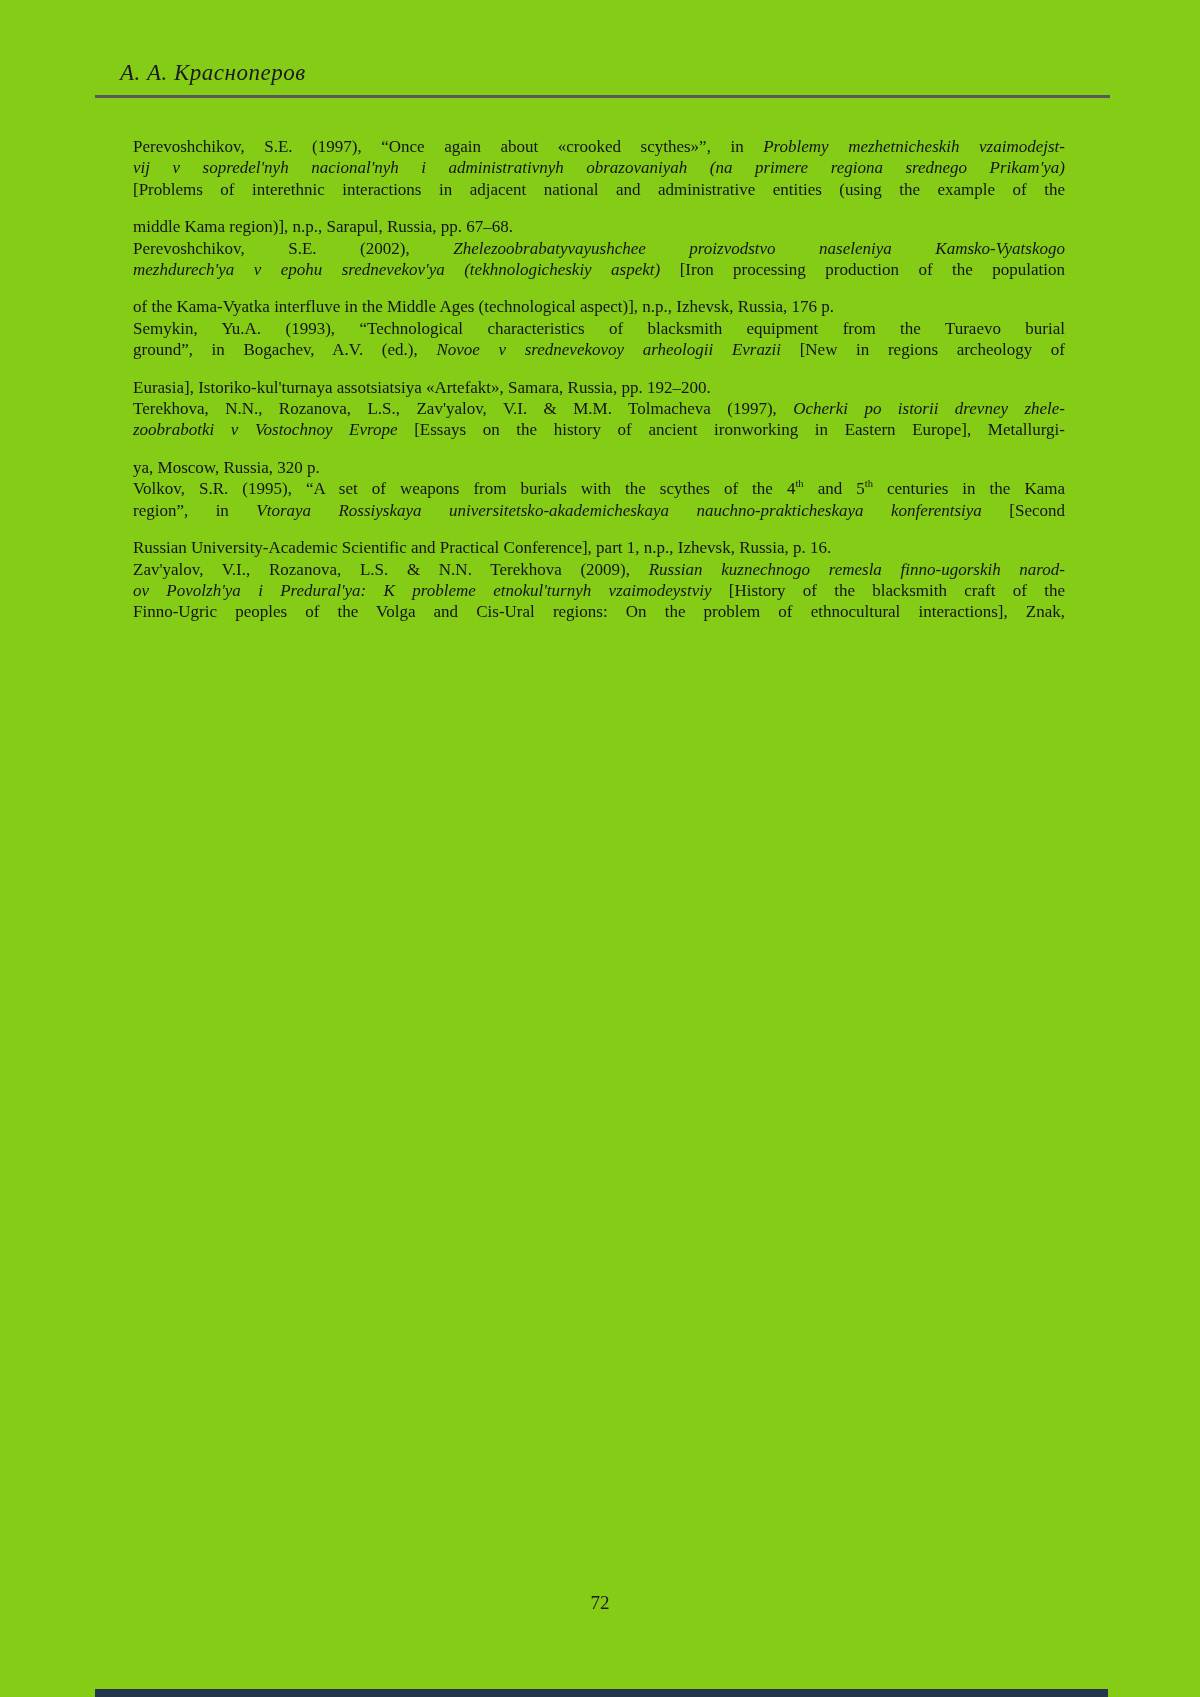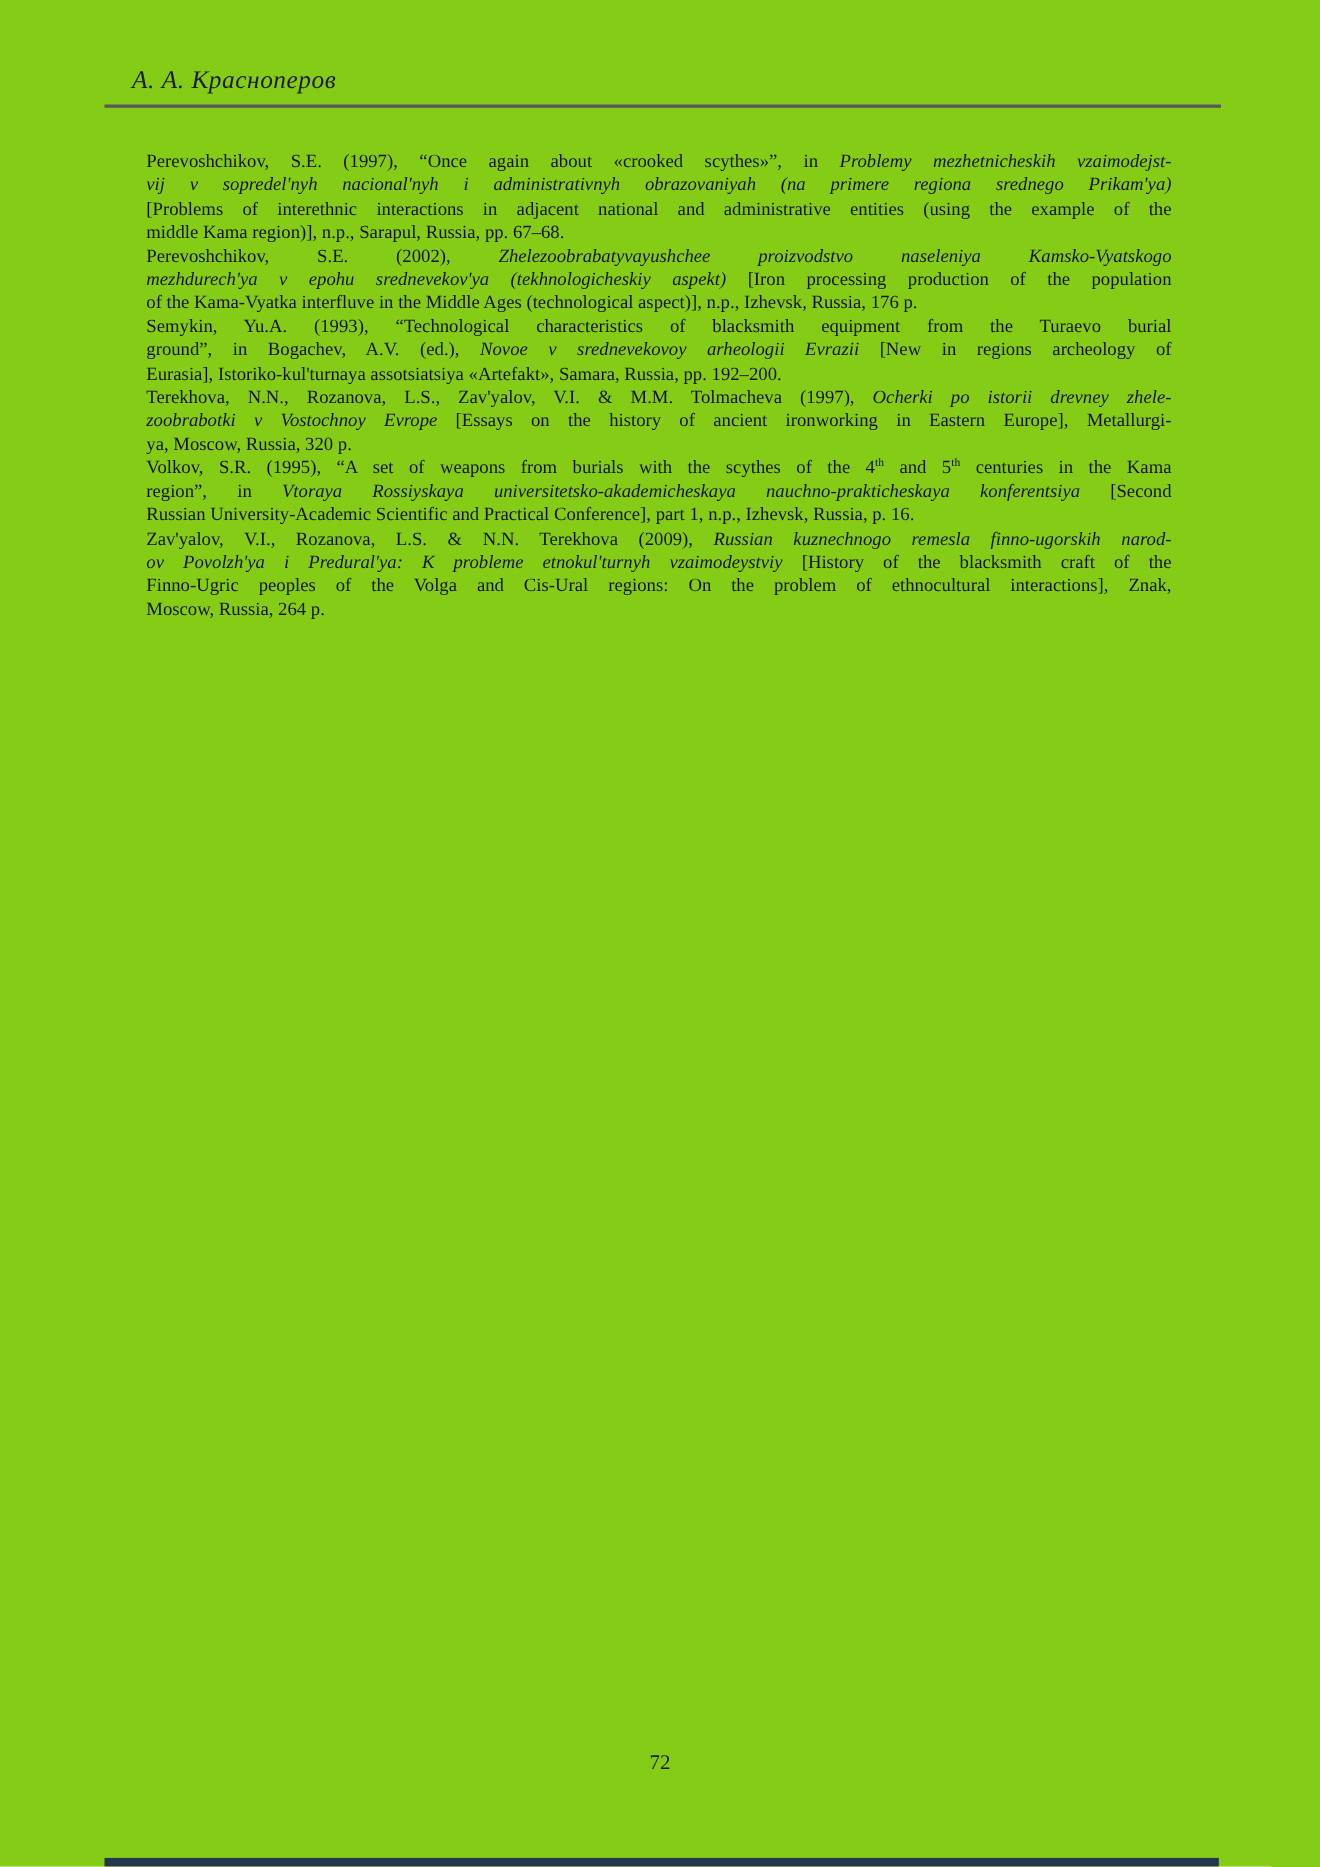--- a/index.html
+++ b/index.html
@@ -48,6 +48,7 @@
   }
   .ref-line.last {
     text-align-last: left;
+    margin-top: 16px;
   }
   .it { font-style: italic; }
   sup {

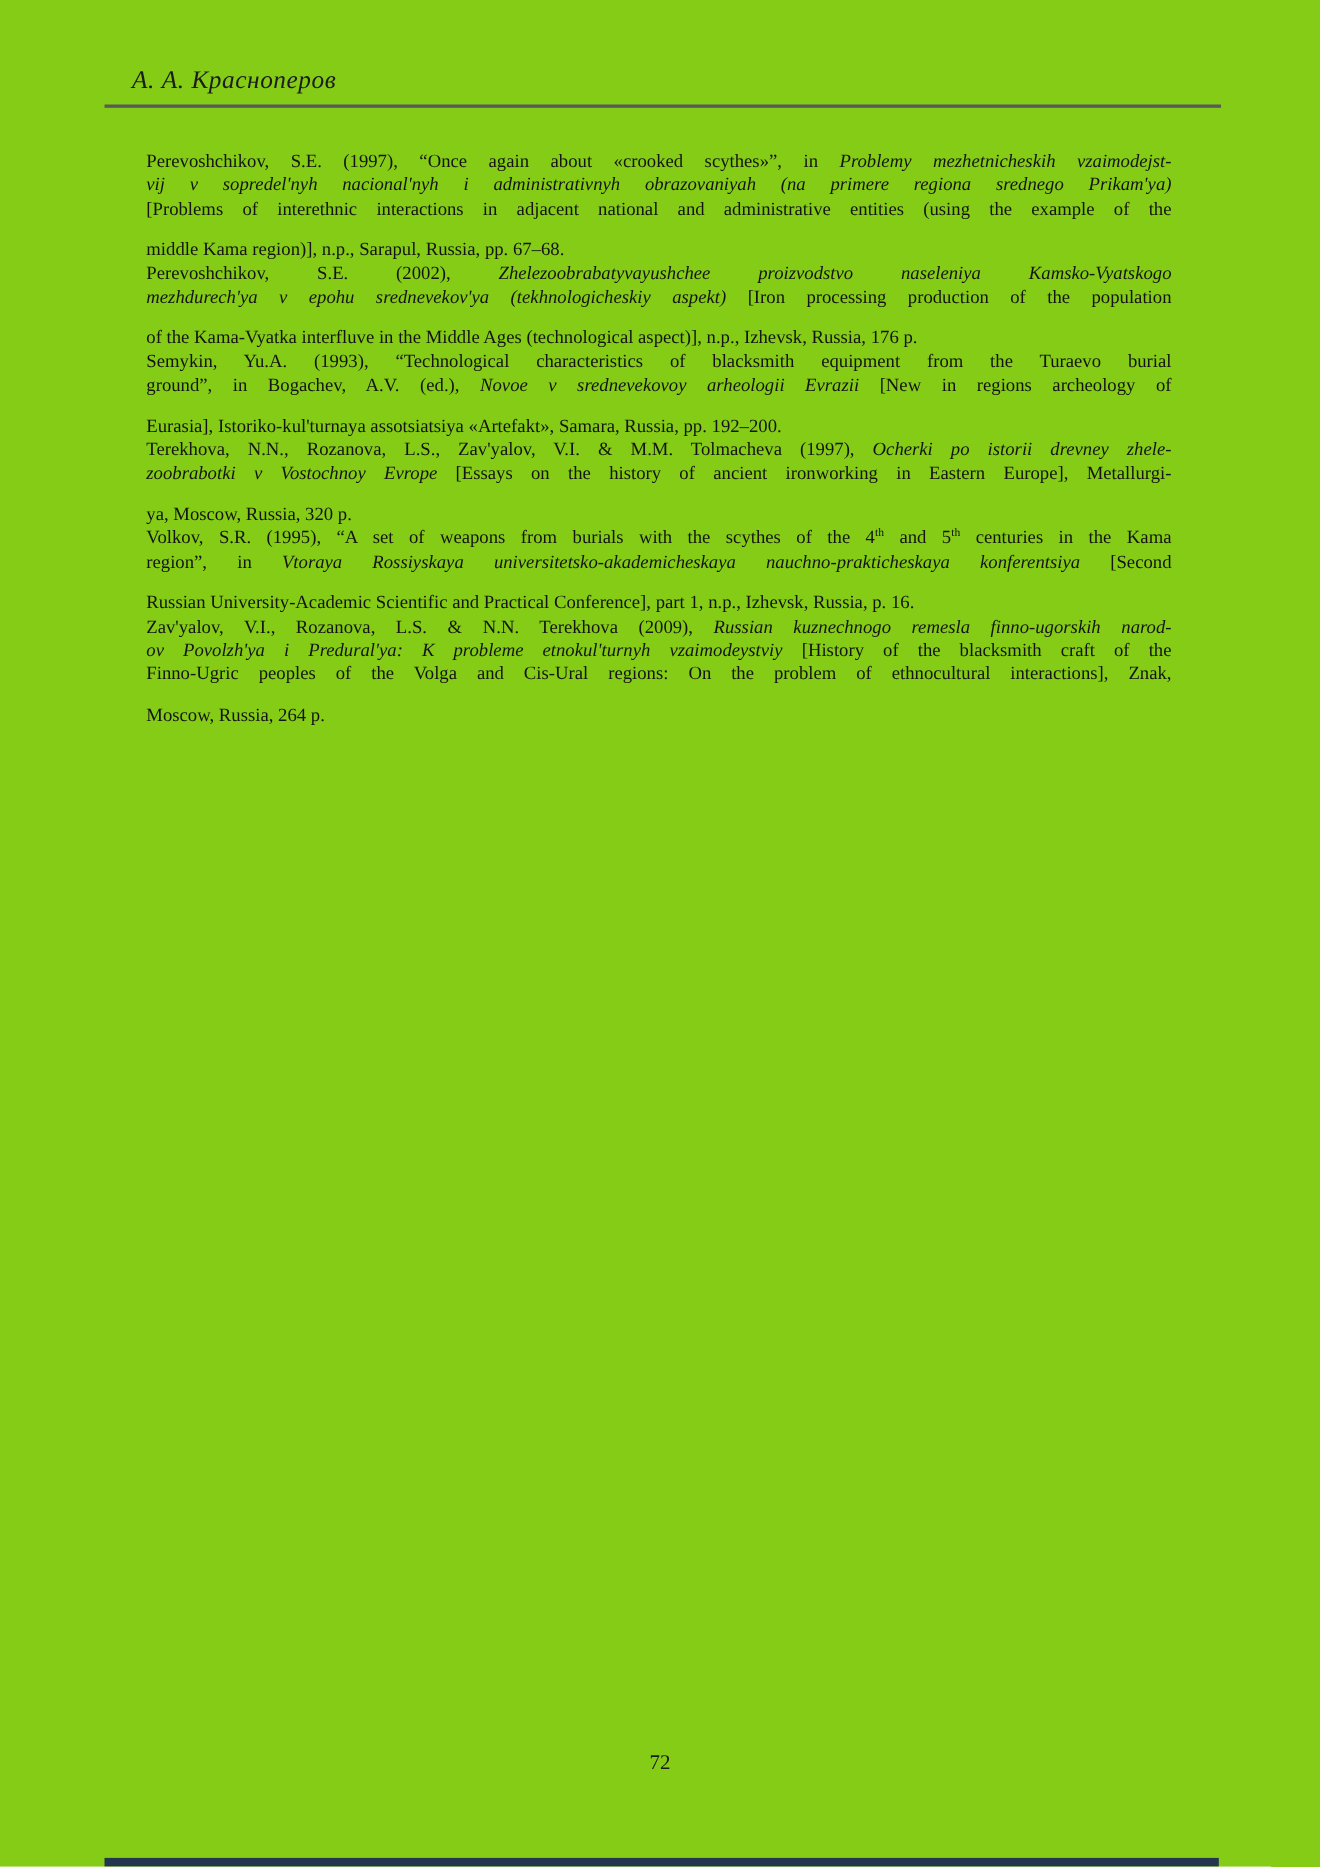--- a/index.html
+++ b/index.html
@@ -112,7 +112,6 @@
         <div class="ref-line"><span>Zav'yalov, V.I., Rozanova, L.S. &amp; N.N. Terekhova (2009), </span><span class="it">Russian kuznechnogo remesla finno-ugorskih narod-</span></div>
         <div class="ref-line"><span class="it">ov Povolzh'ya i Predural'ya: K probleme etnokul'turnyh vzaimodeystviy</span><span> [History of the blacksmith craft of the</span></div>
         <div class="ref-line"><span>Finno-Ugric peoples of the Volga and Cis-Ural regions: On the problem of ethnocultural interactions], Znak,</span></div>
-        <div class="ref-line last"><span>Moscow, Russia, 264 p.</span></div>
       </div>
     </div>
 

